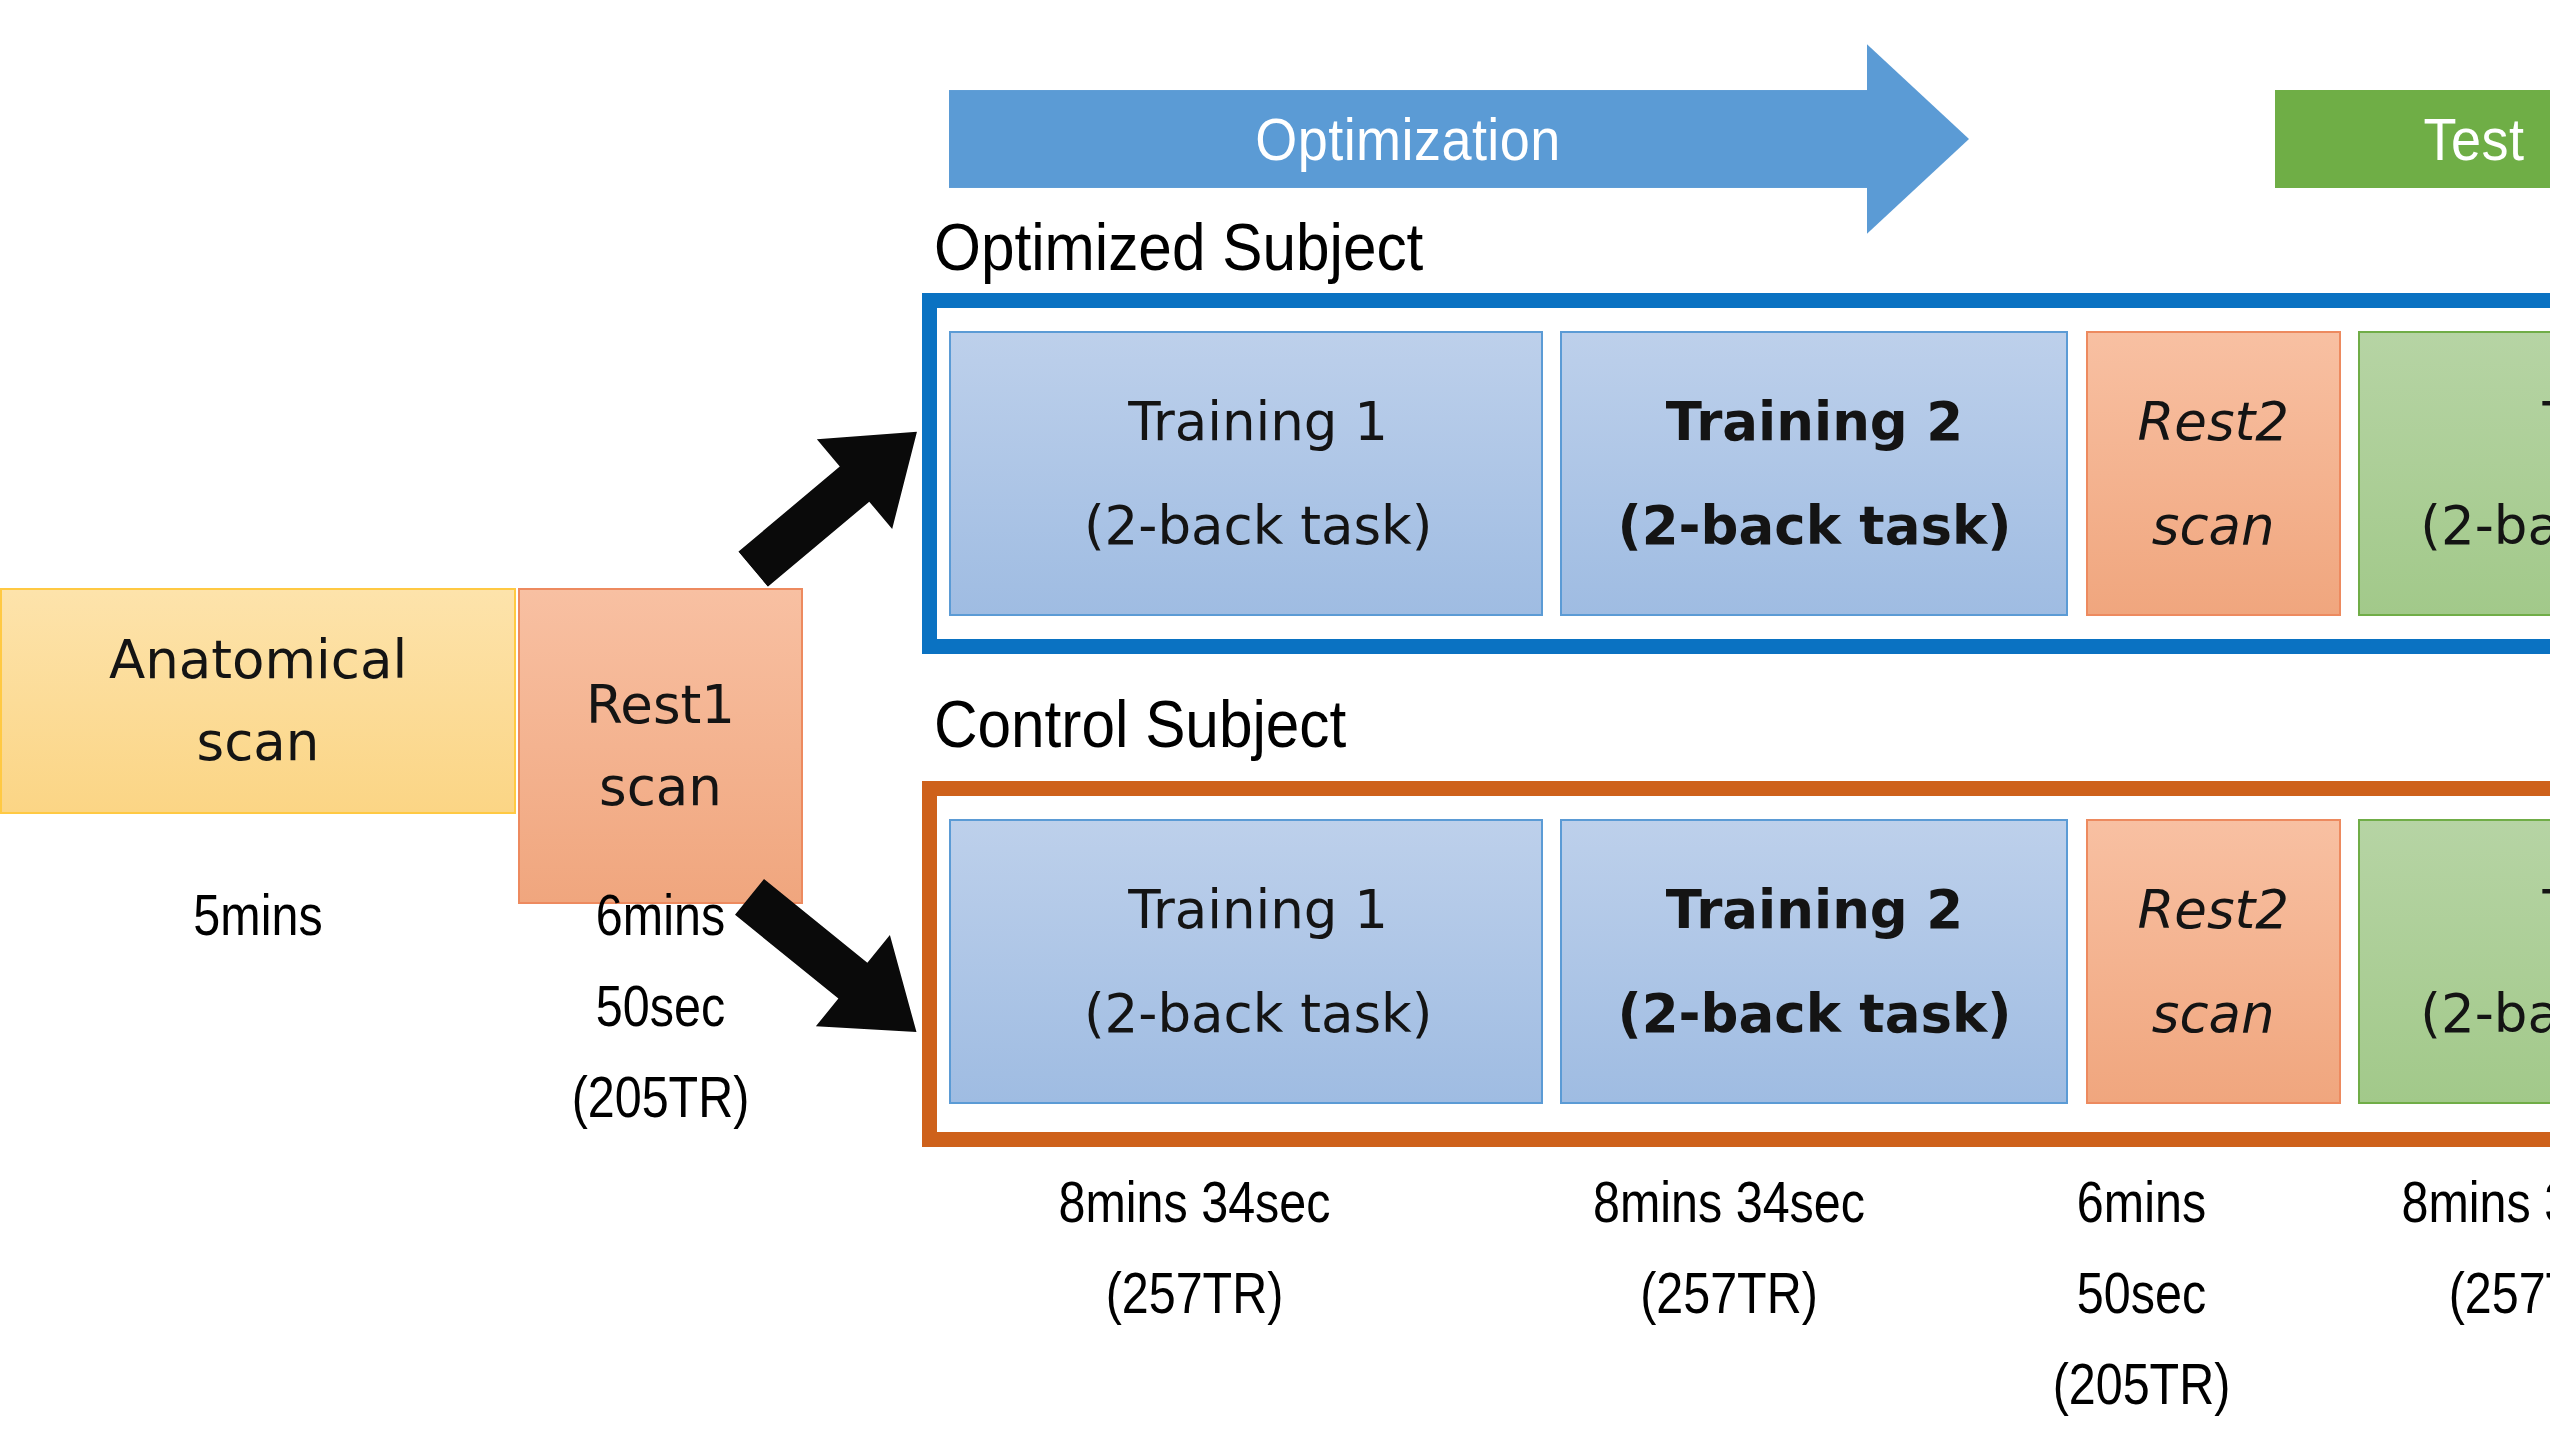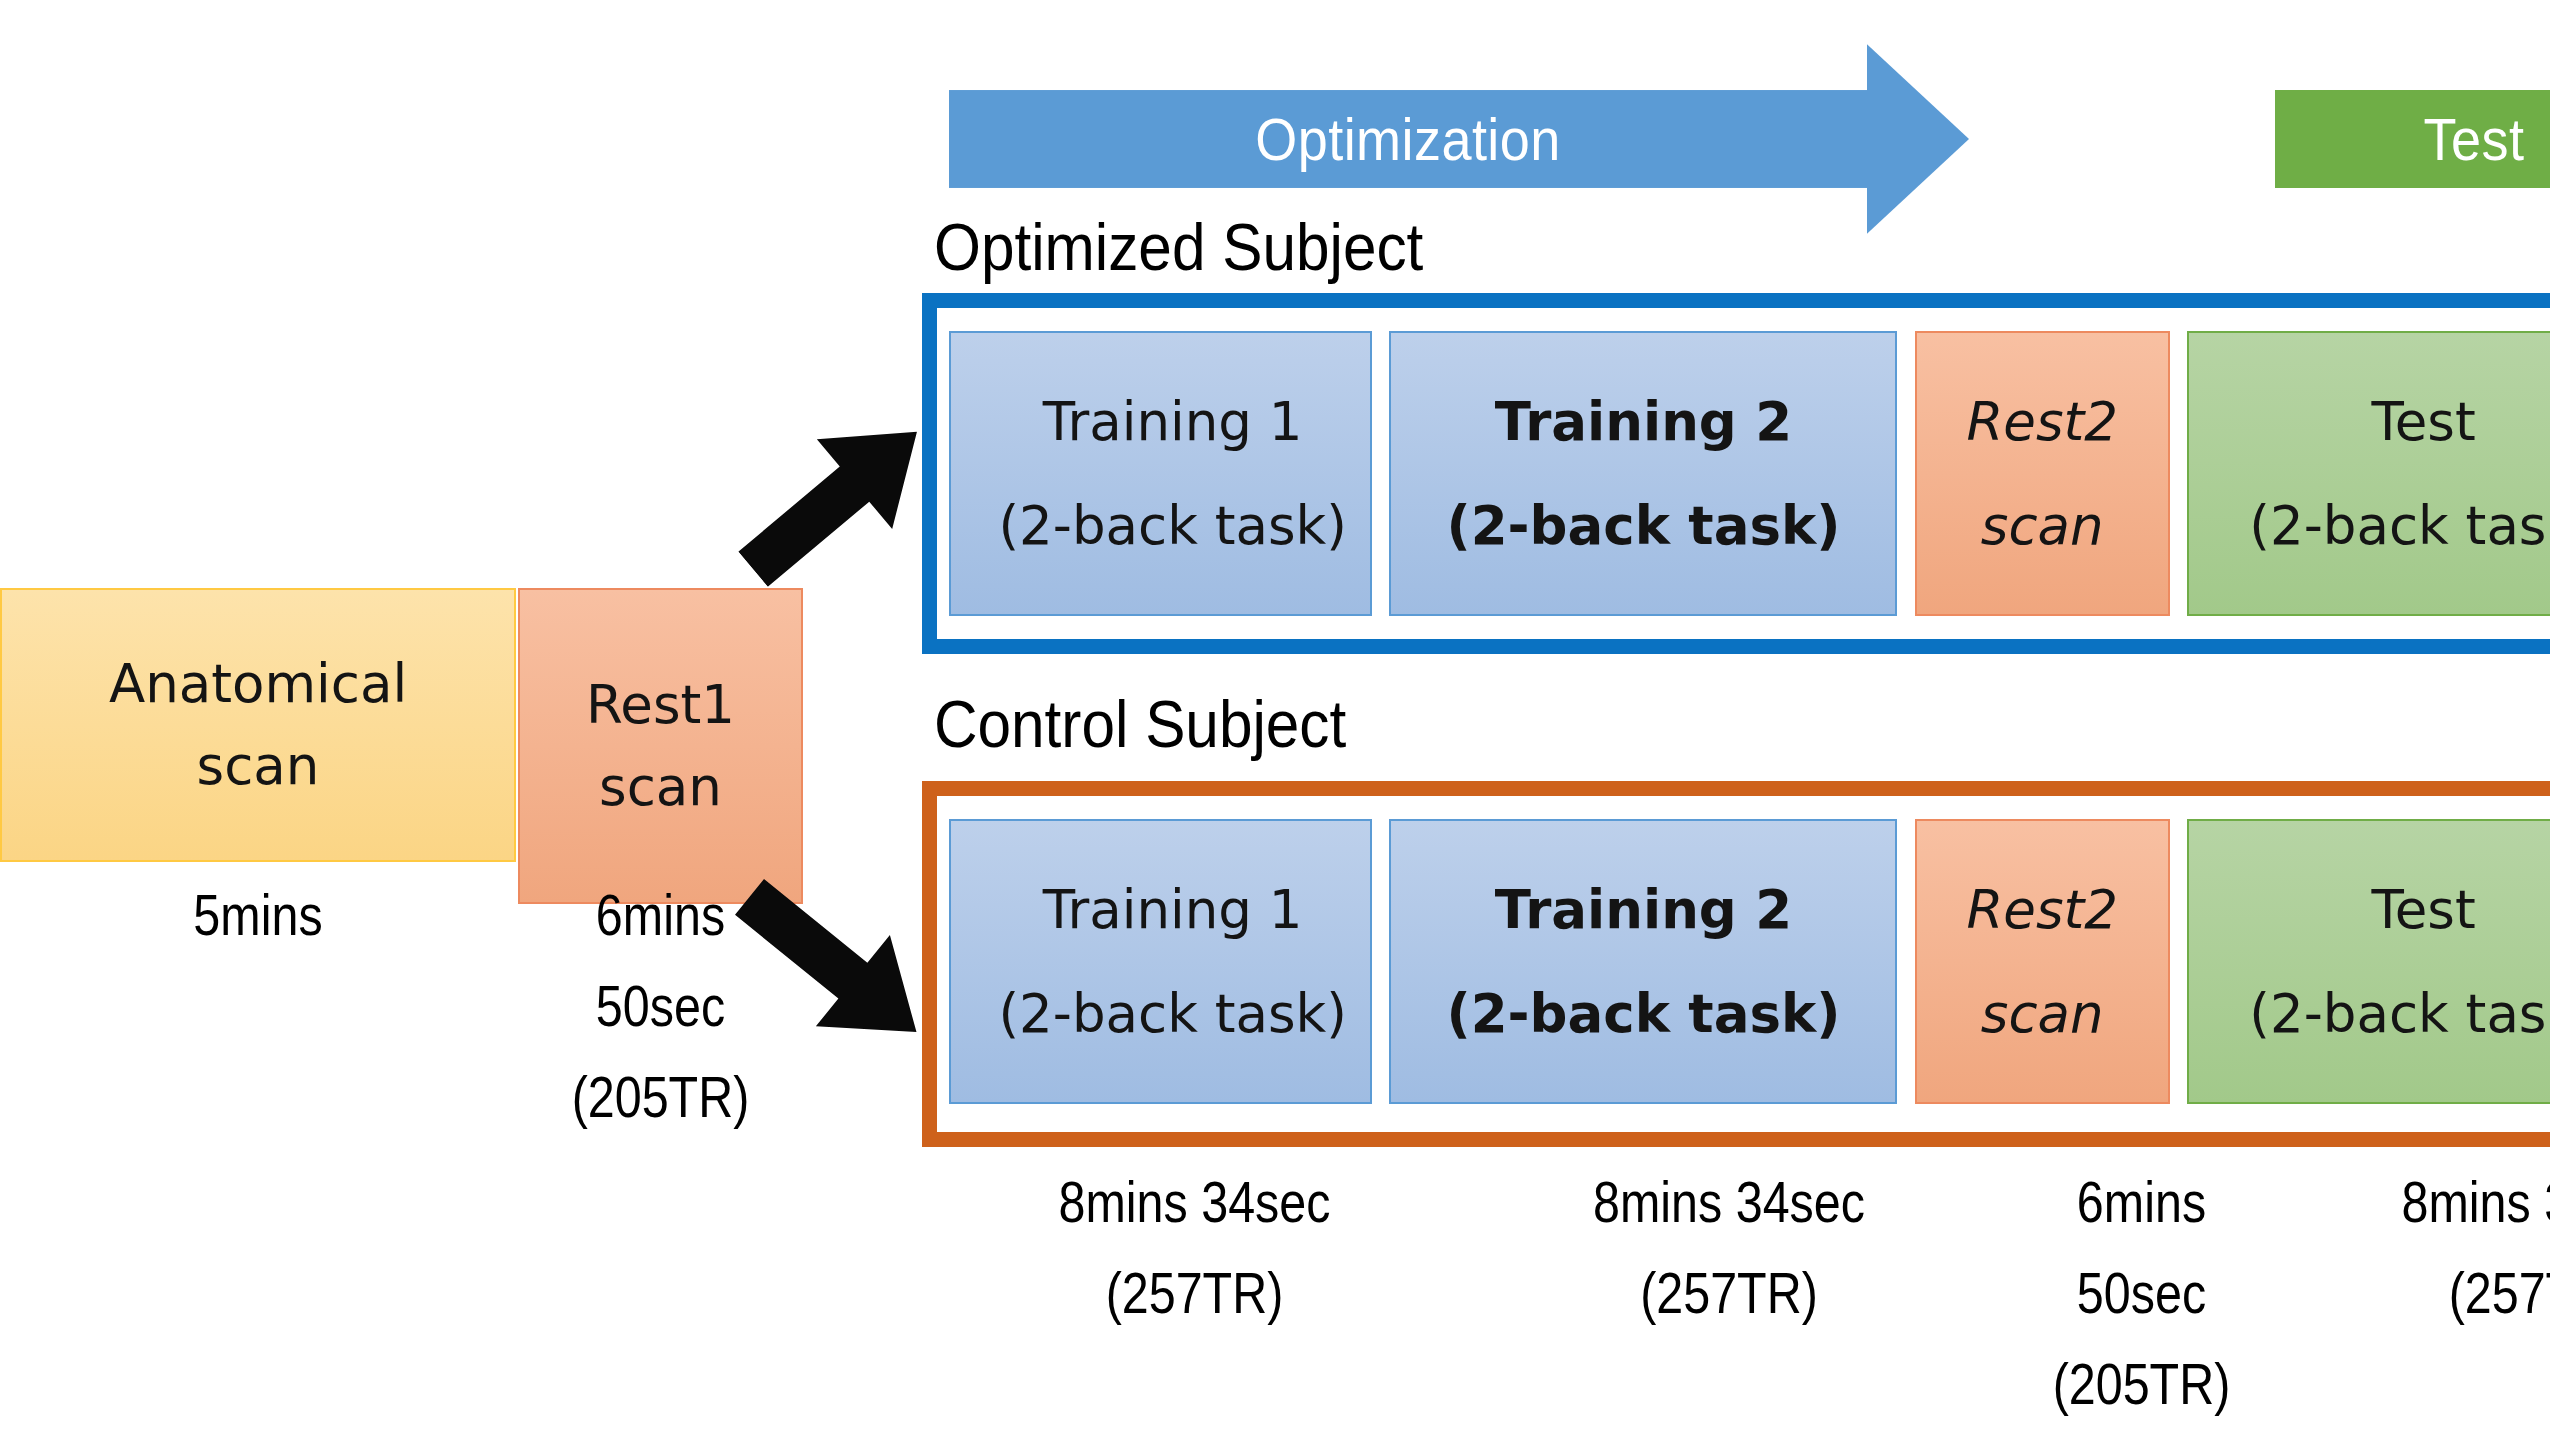--- a/index.html
+++ b/index.html
@@ -42,7 +42,7 @@
   .task-box.salmon{background:linear-gradient(#F8C0A2,#F0A67E);border:2px solid #ED8A5F;}
   .task-box.green{background:linear-gradient(#B6D4A4,#A2C98A);border:2px solid #70AD47;}
   .task-box.gold{background:linear-gradient(#FDE3AB,#FBD585);border:2.6px solid #FFC943;}
-  .w-t1{width:423px;padding-left:24px;}
+  .w-t1{width:594px;padding-left:24px;}
   .w-t2{width:508px;font-weight:bold;}
   .w-r2{width:255px;font-style:italic;}
   .w-ts{width:473px;}

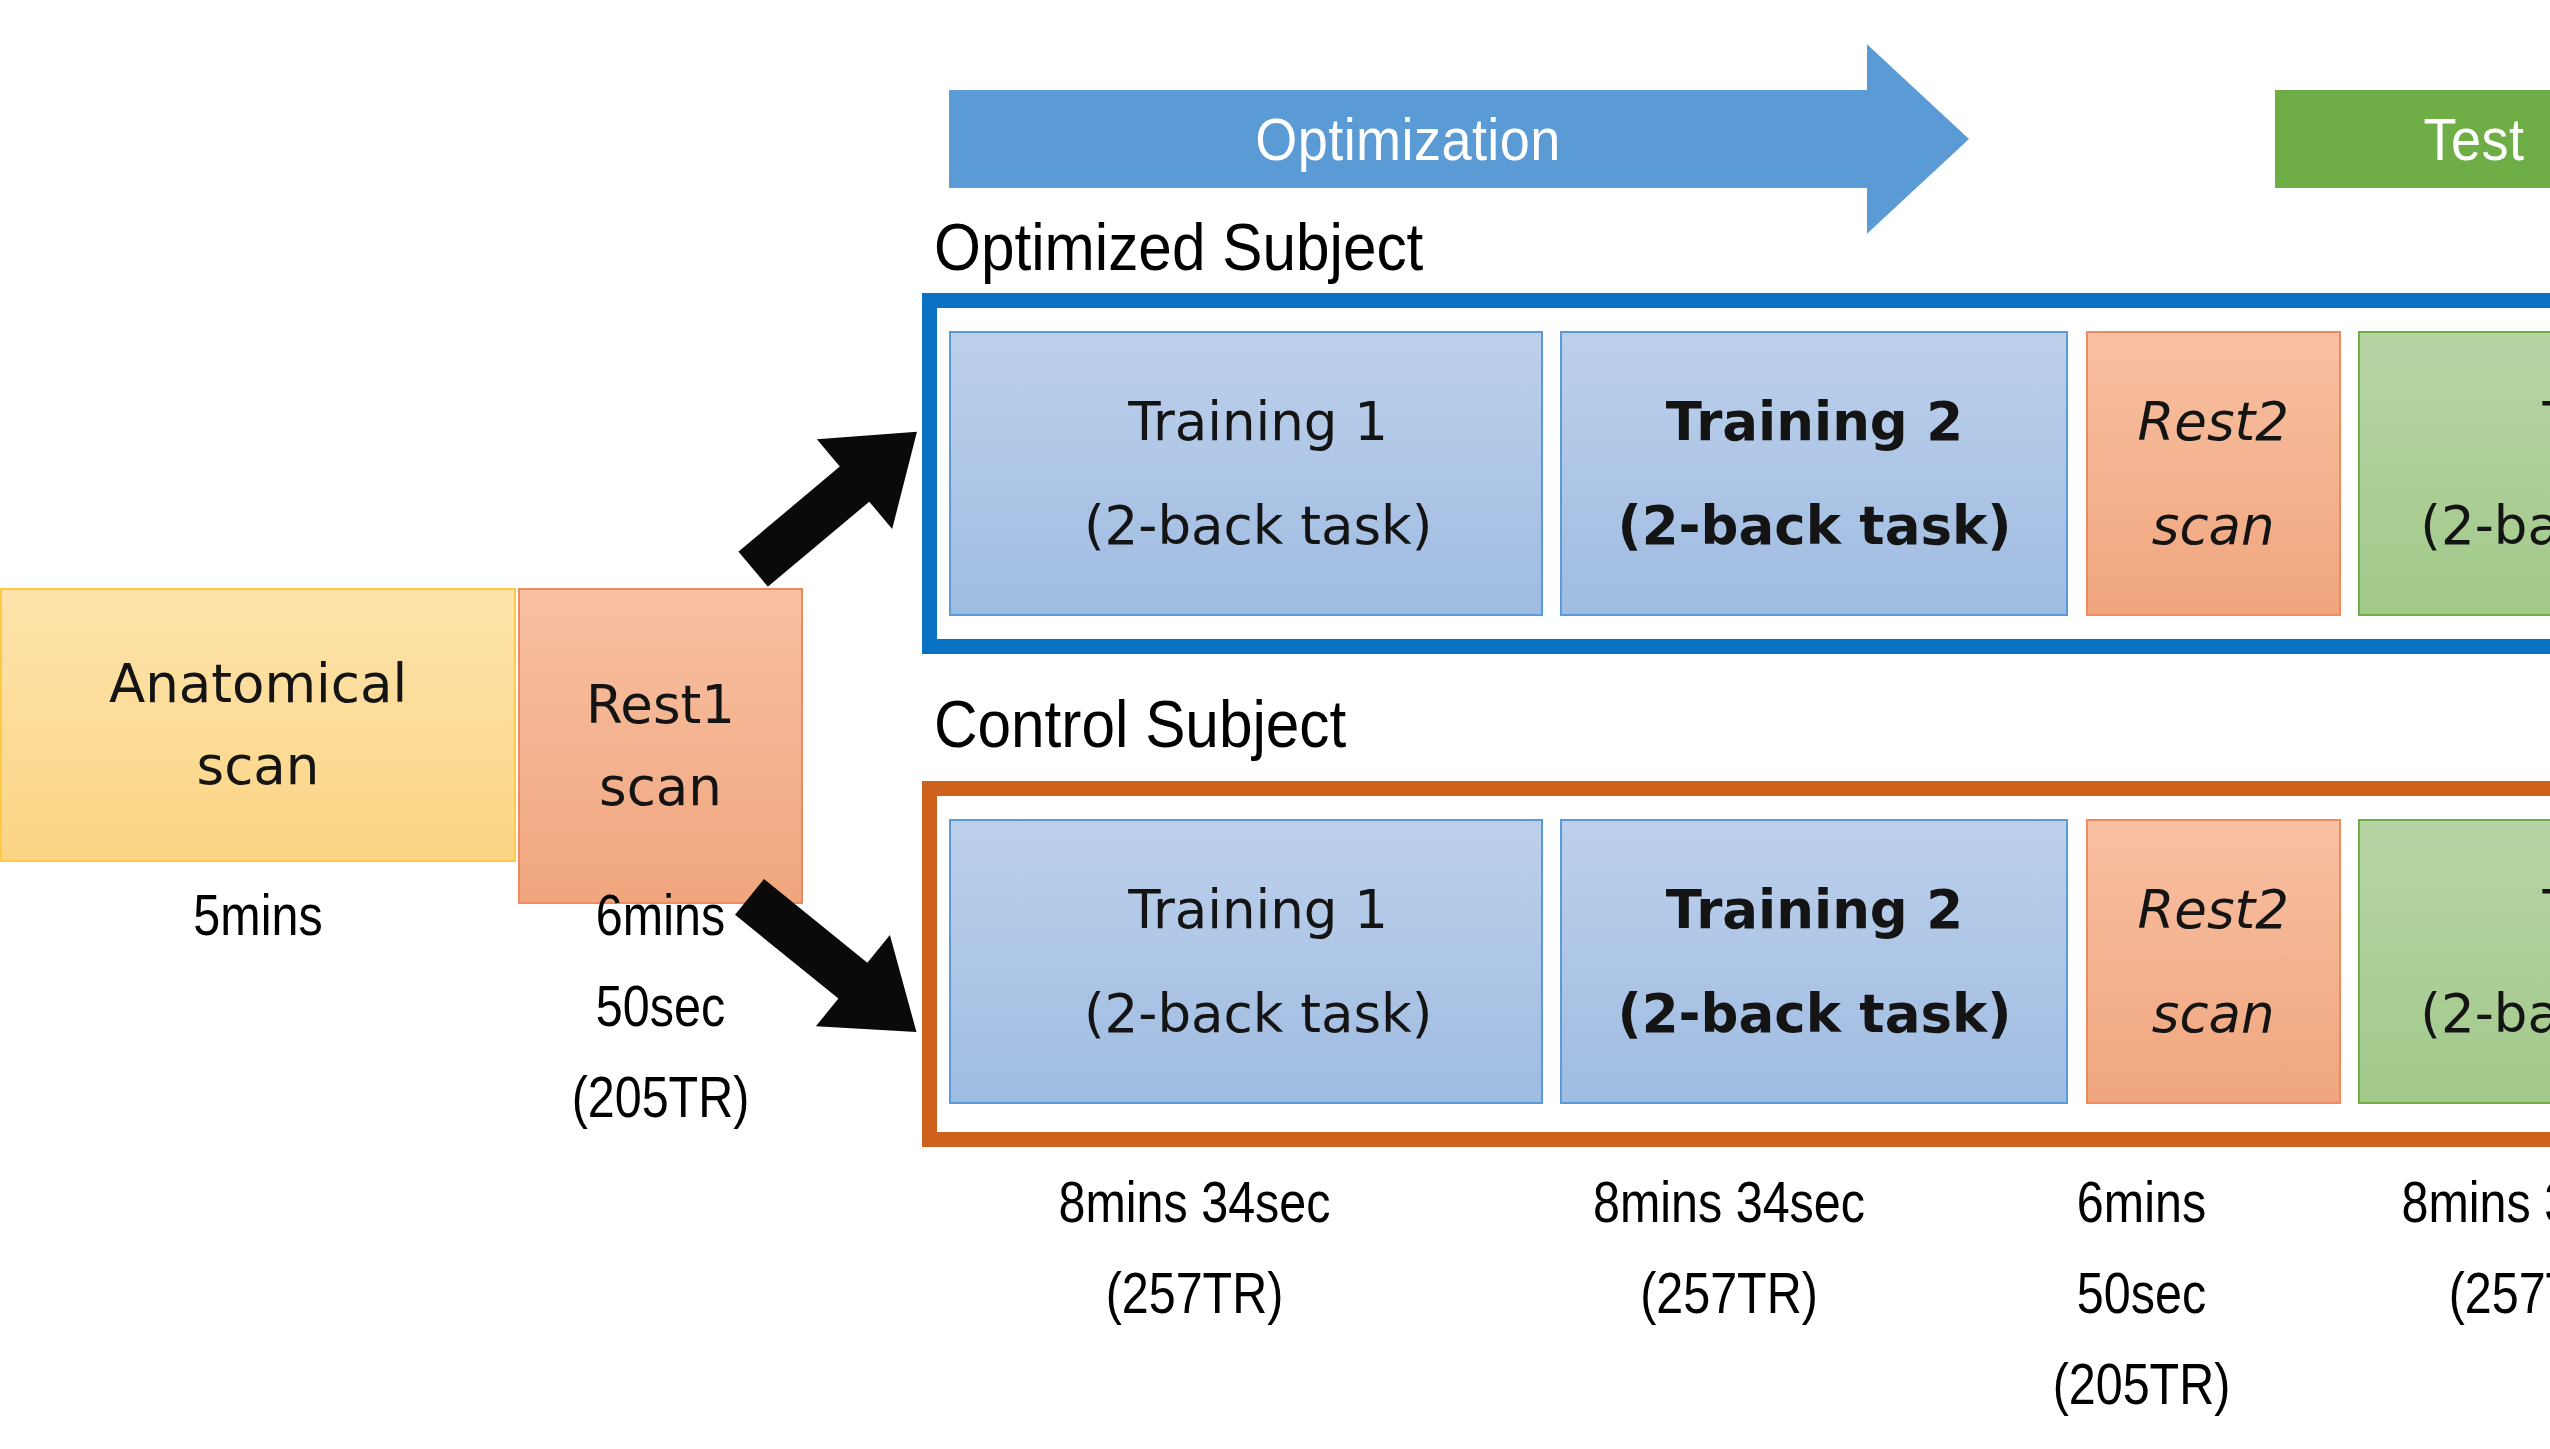--- a/index.html
+++ b/index.html
@@ -119,7 +119,7 @@
     </div>
   </div>
 
-  <div class="scan-box task-box gold" style="left:0px;top:588px;width:516px;height:274px;line-height:1.55;">
+  <div class="scan-box task-box gold" style="left:0px;top:588px;width:516px;height:226px;line-height:1.55;">
     <span>Anatomical</span>
     <span>scan</span>
   </div>

